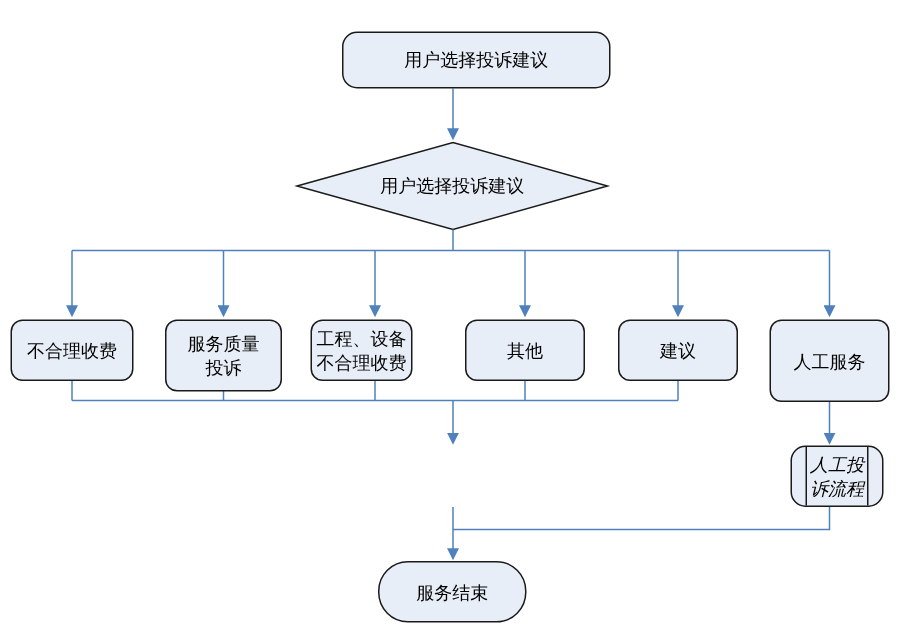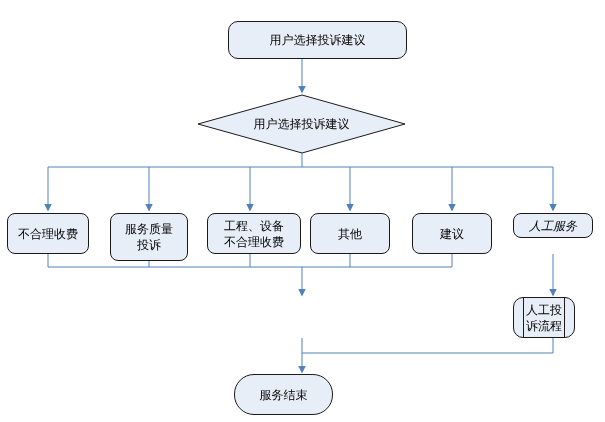--- a/index.html
+++ b/index.html
@@ -95,7 +95,7 @@
     <span>投诉</span>
   </div>
 
-  <div class="node process" style="left:207px;top:213px;width:94px;height:41px;">
+  <div class="node process" style="left:207px;top:213px;width:68px;height:41px;">
     <span>工程、设备</span>
     <span>不合理收费</span>
   </div>

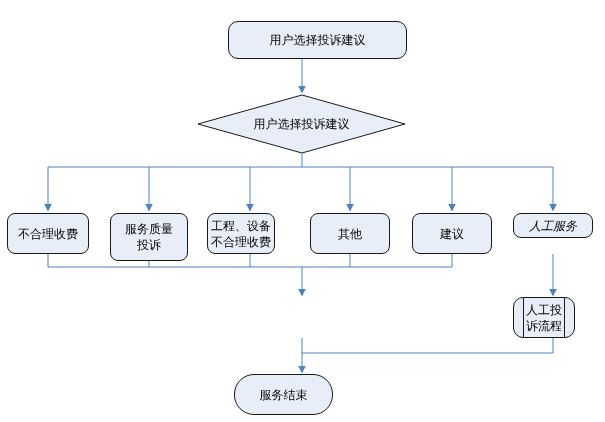--- a/index.html
+++ b/index.html
@@ -108,7 +108,7 @@
     <span>其他</span>
   </div>
 
-  <div class="node process" style="left:513px;top:213px;width:80px;height:25px;font-style:italic;">
+  <div class="node process" style="left:513px;top:213px;width:80px;height:55px;">
     <span>人工服务</span>
   </div>
 

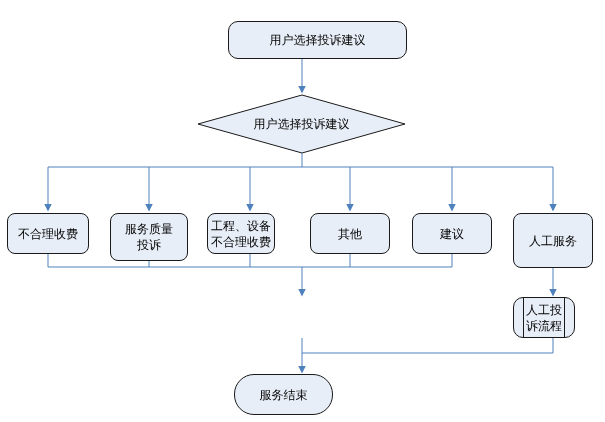--- a/index.html
+++ b/index.html
@@ -113,7 +113,7 @@
   </div>
 
 
-  <div class="node predefined" style="left:513px;top:297px;width:62px;height:41px;">
+  <div class="node predefined" style="left:527px;top:297px;width:62px;height:41px;font-style:italic;">
     <div class="side-bar left"></div>
     <div class="side-bar right"></div>
     <span>人工投</span>

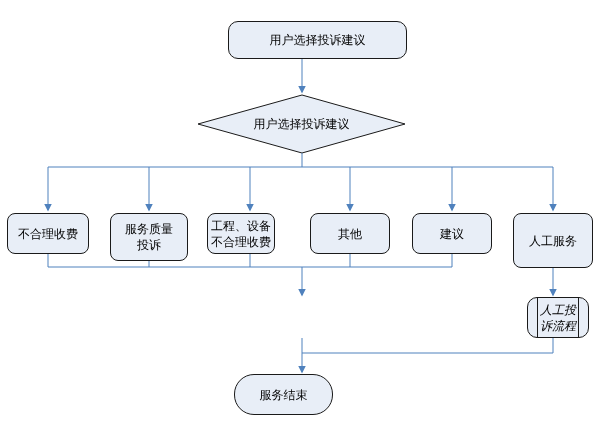--- a/index.html
+++ b/index.html
@@ -120,7 +120,7 @@
     <span>诉流程</span>
   </div>
 
-  <div class="node terminator-end" style="left:234px;top:374px;width:99px;height:41px;">
+  <div class="node terminator-end" style="left:252px;top:374px;width:99px;height:41px;">
     <span>服务结束</span>
   </div>
 

